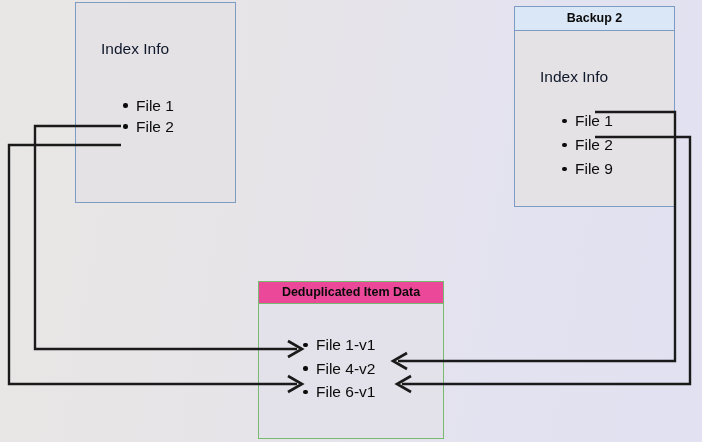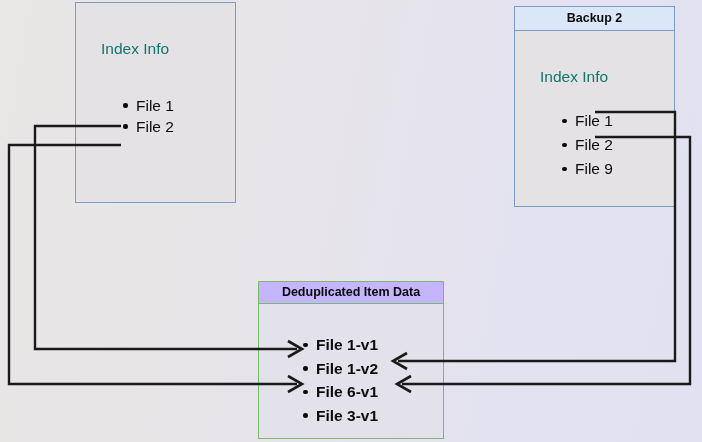--- a/index.html
+++ b/index.html
@@ -51,7 +51,7 @@
   .index-label {
     position: absolute;
     font-size: 15.5px;
-    color: #0f766e;
+    color: #0f172a;
   }
   .bullets {
     position: absolute;

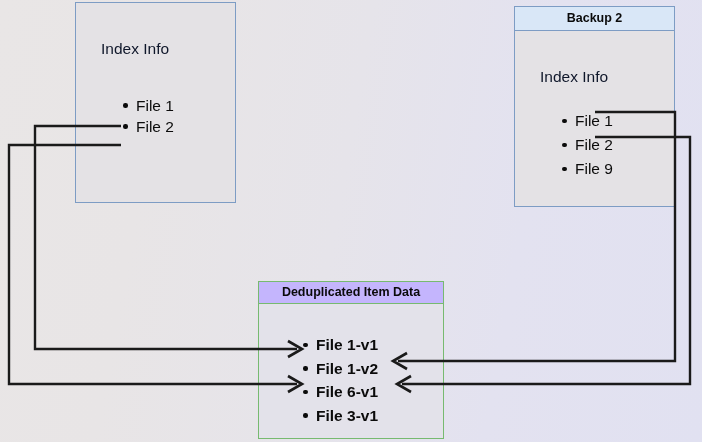--- a/index.html
+++ b/index.html
@@ -108,7 +108,7 @@
     background: #e3e2ea;
   }
   #dedup .node-head {
-    background: #c4b5fd;
+    background: #ec4899;
     border-bottom-color: #77ba70;
     height: 22px;
     line-height: 21px;

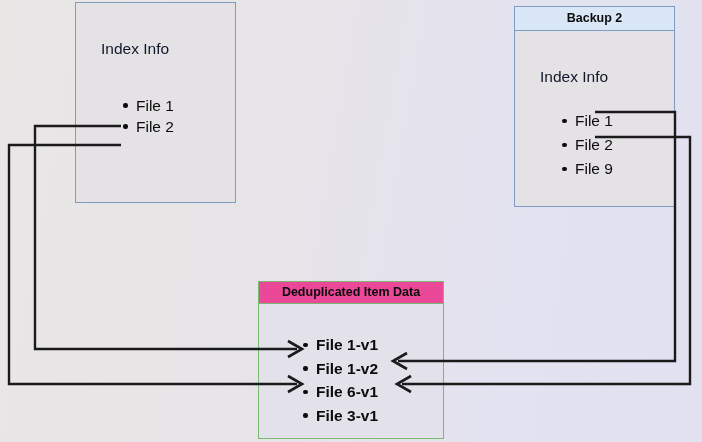--- a/index.html
+++ b/index.html
@@ -113,7 +113,7 @@
     height: 22px;
     line-height: 21px;
   }
-  #dedup .node-body { height: calc(100% - 22px); font-weight: bold; }
+  #dedup .node-body { height: calc(100% - 22px); }
   #dedup .bullets { left: 42px; top: 29px; }
   #dedup .bullets li { line-height: 23.5px; }
 </style>

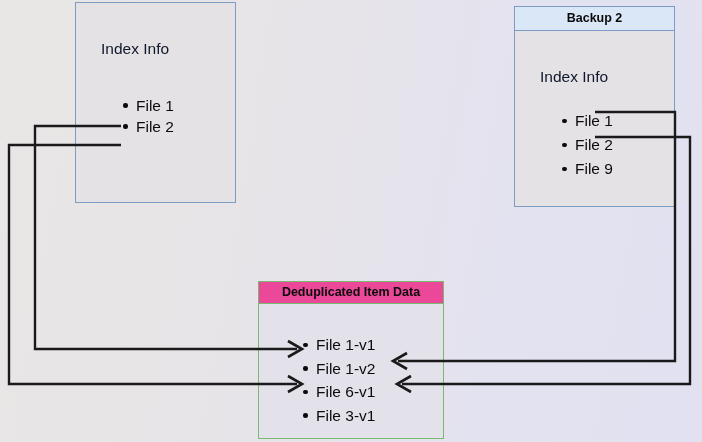--- a/index.html
+++ b/index.html
@@ -149,7 +149,7 @@
     <div class="node-body">
       <ul class="bullets">
         <li>File 1-v1</li>
-        <li>File 1-v2</li>
+        <li>File 4-v2</li>
         <li>File 6-v1</li>
         <li>File 3-v1</li>
       </ul>

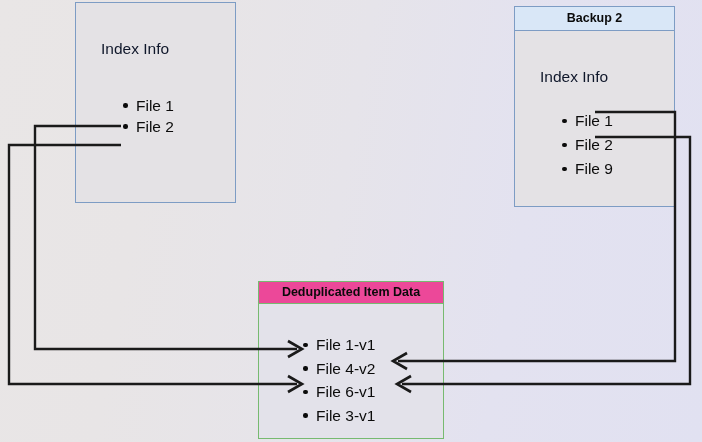--- a/index.html
+++ b/index.html
@@ -151,7 +151,6 @@
         <li>File 1-v1</li>
         <li>File 4-v2</li>
         <li>File 6-v1</li>
-        <li>File 3-v1</li>
       </ul>
     </div>
   </div>

